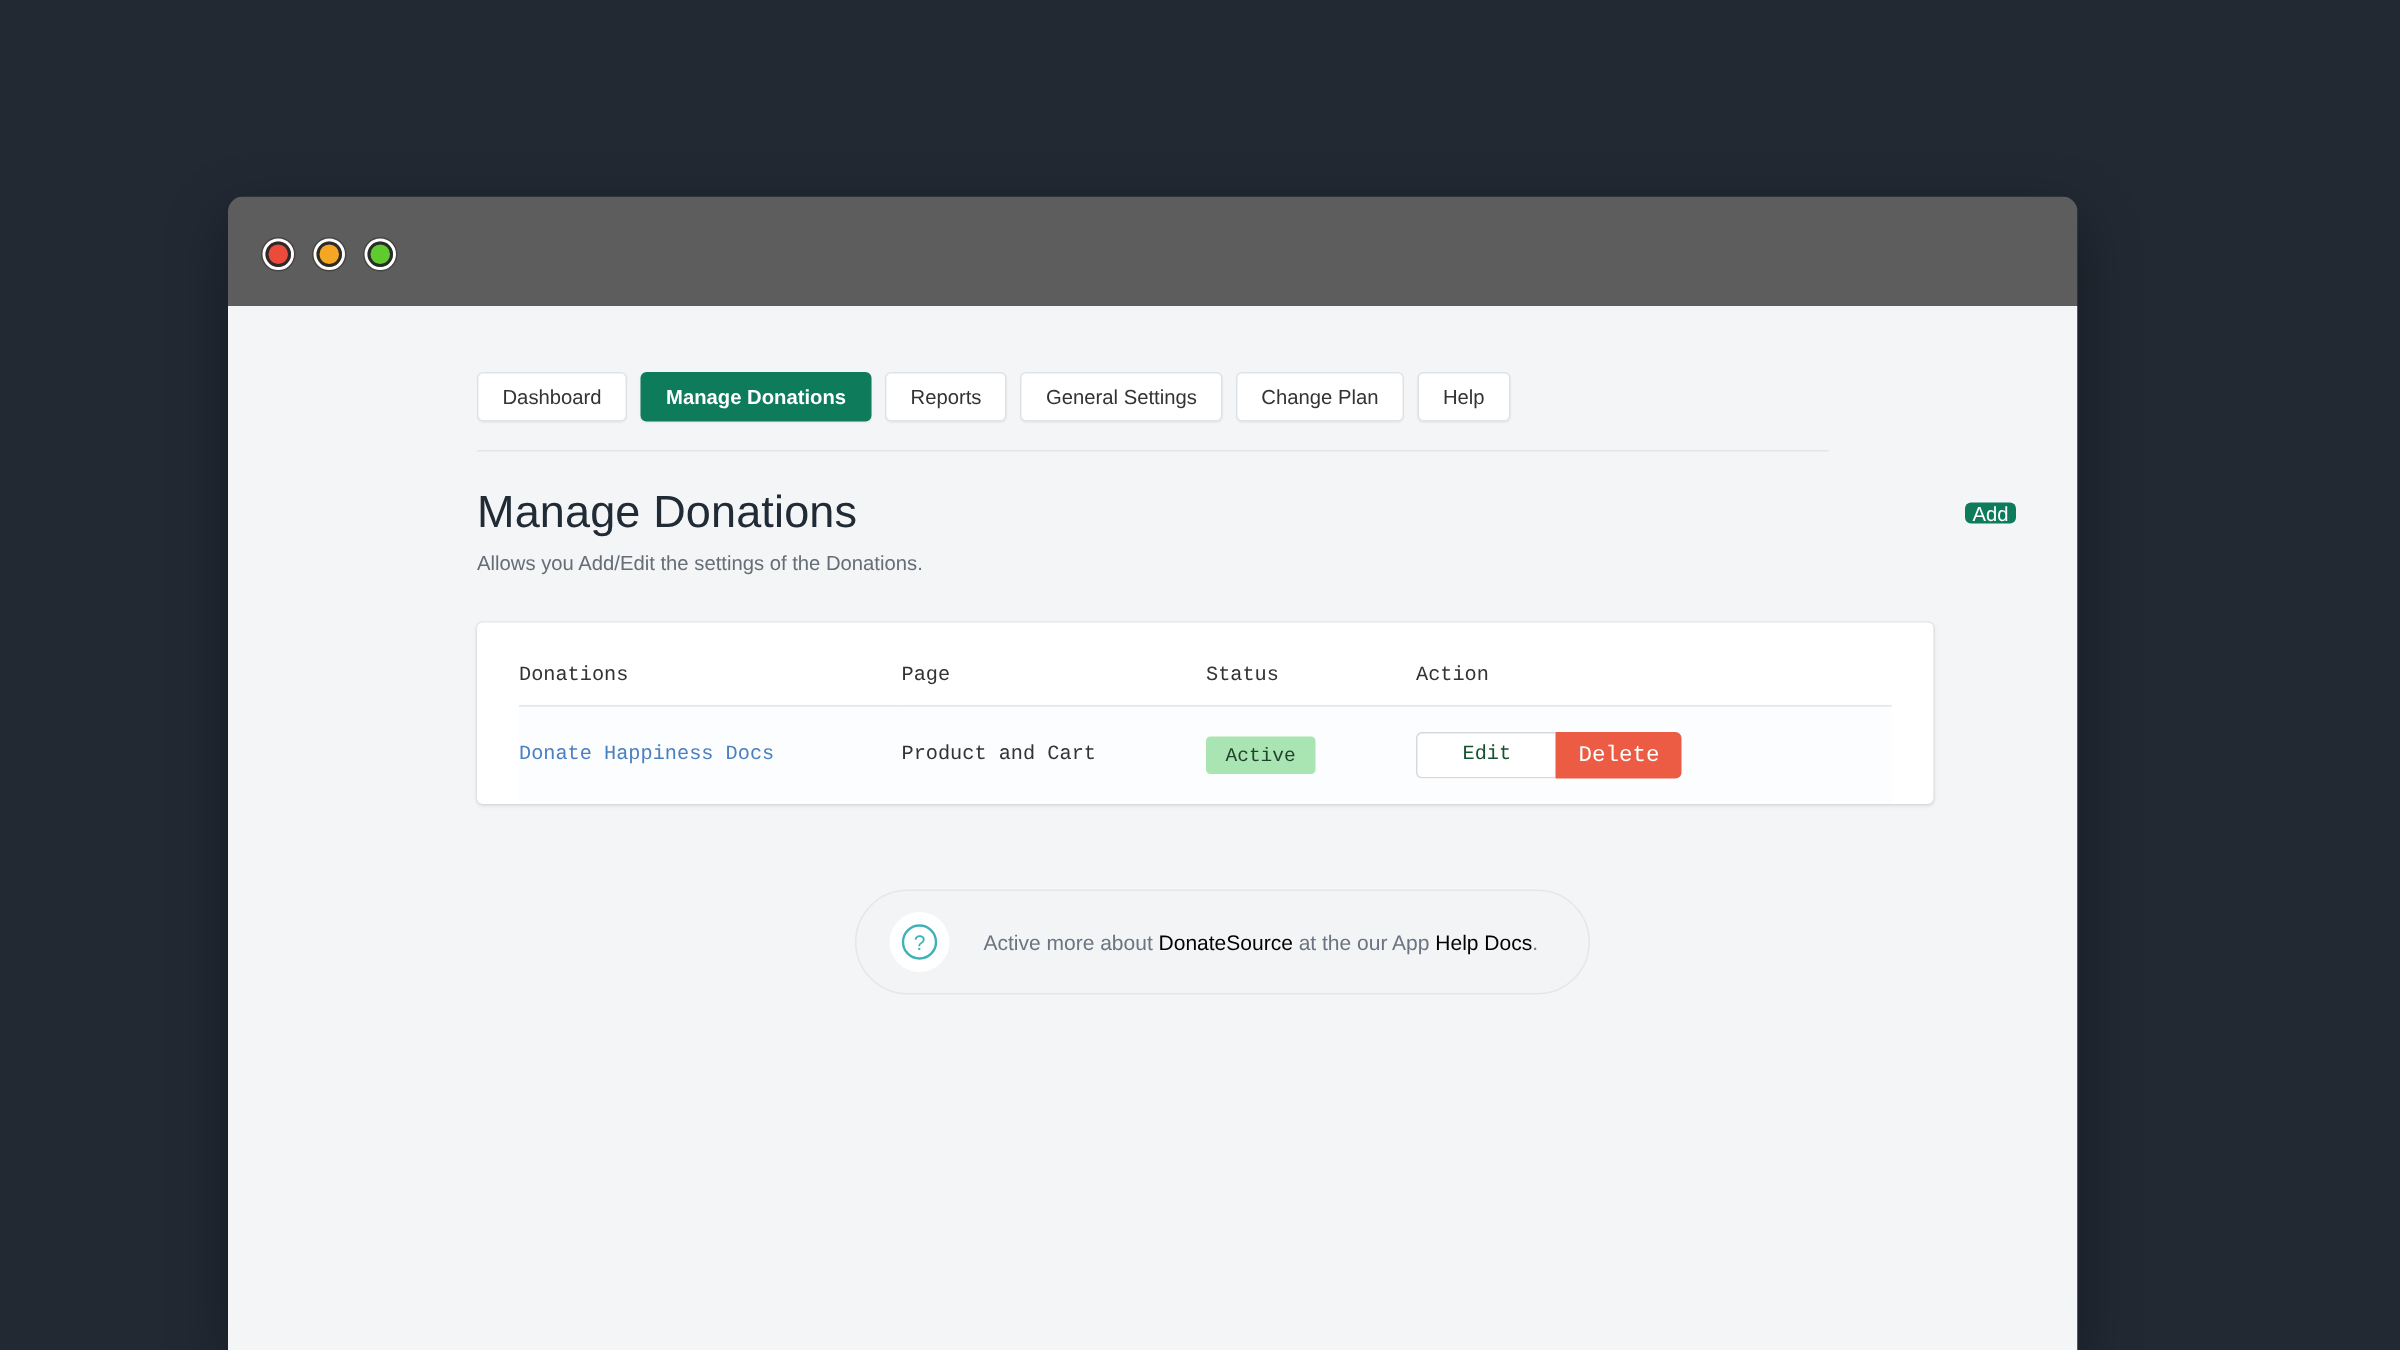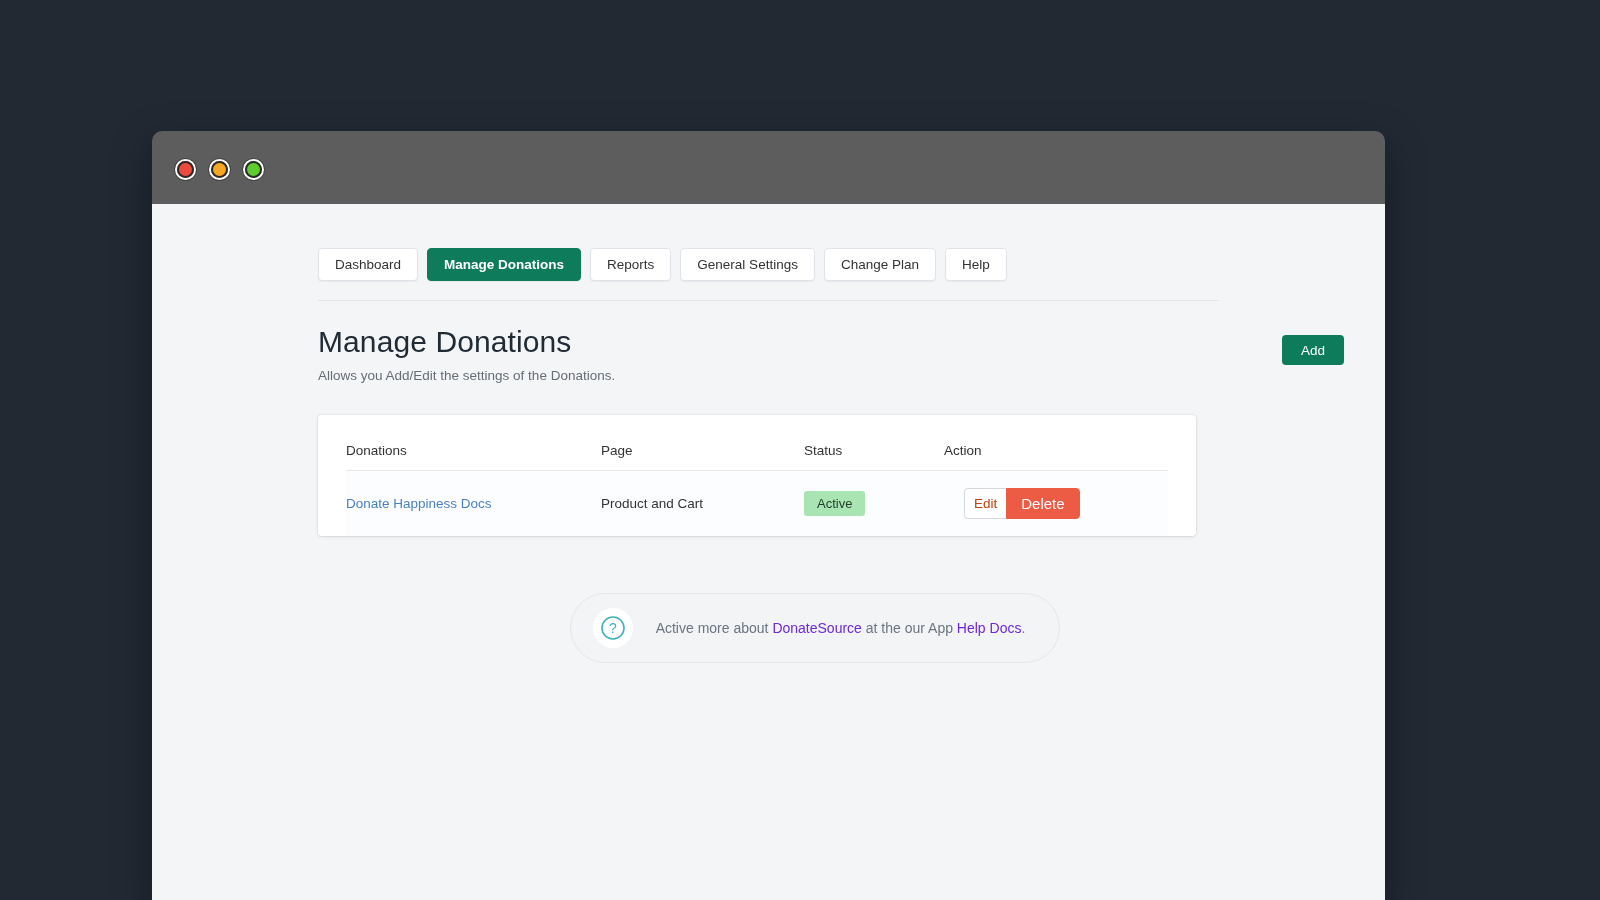--- a/index.html
+++ b/index.html
@@ -134,8 +134,8 @@
     border-radius: 4px;
     font-size: 13.5px;
     font-family: inherit;
-    padding: 0 19px;
-    height: 30px;
+    padding: 0 5px;
+    height: 14px;
     margin-top: 10px;
     margin-right: 24px;
     cursor: pointer;

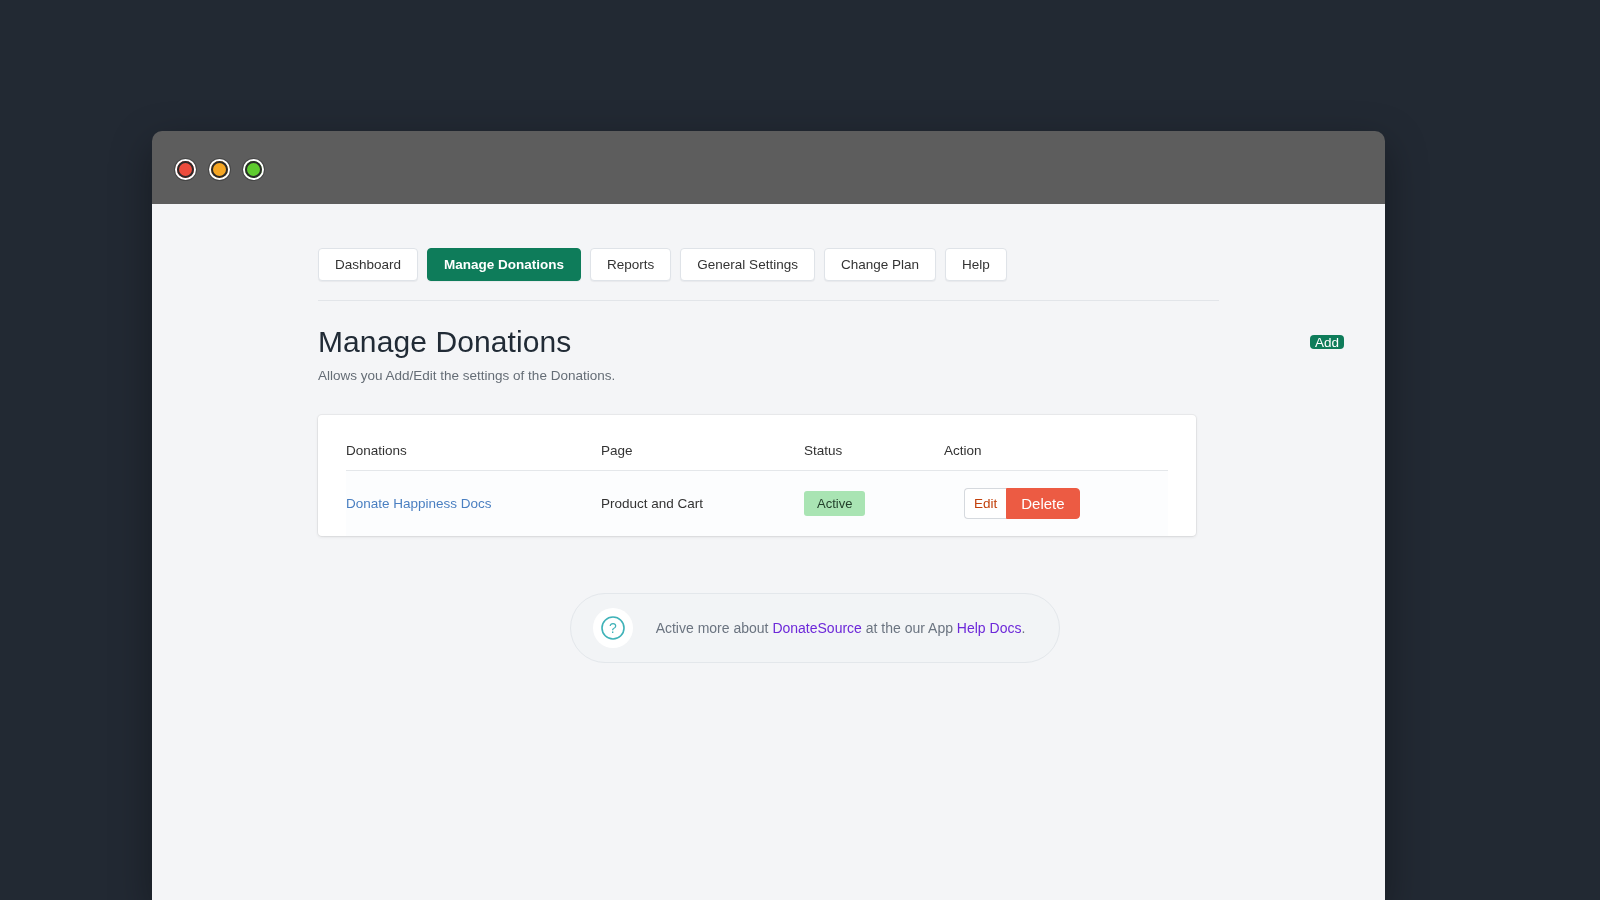--- a/index.html
+++ b/index.html
@@ -146,9 +146,10 @@
     margin-top: 32px;
     background: #ffffff;
     border-radius: 4px;
-    width: 878px;
+    width: 971px;
     box-shadow: 0 1px 3px rgba(63,63,68,.12), 0 0 0 1px rgba(63,63,68,.05);
     padding: 0 28px;
+    font-family: Liberation Mono, monospace;
   }
 
   table {

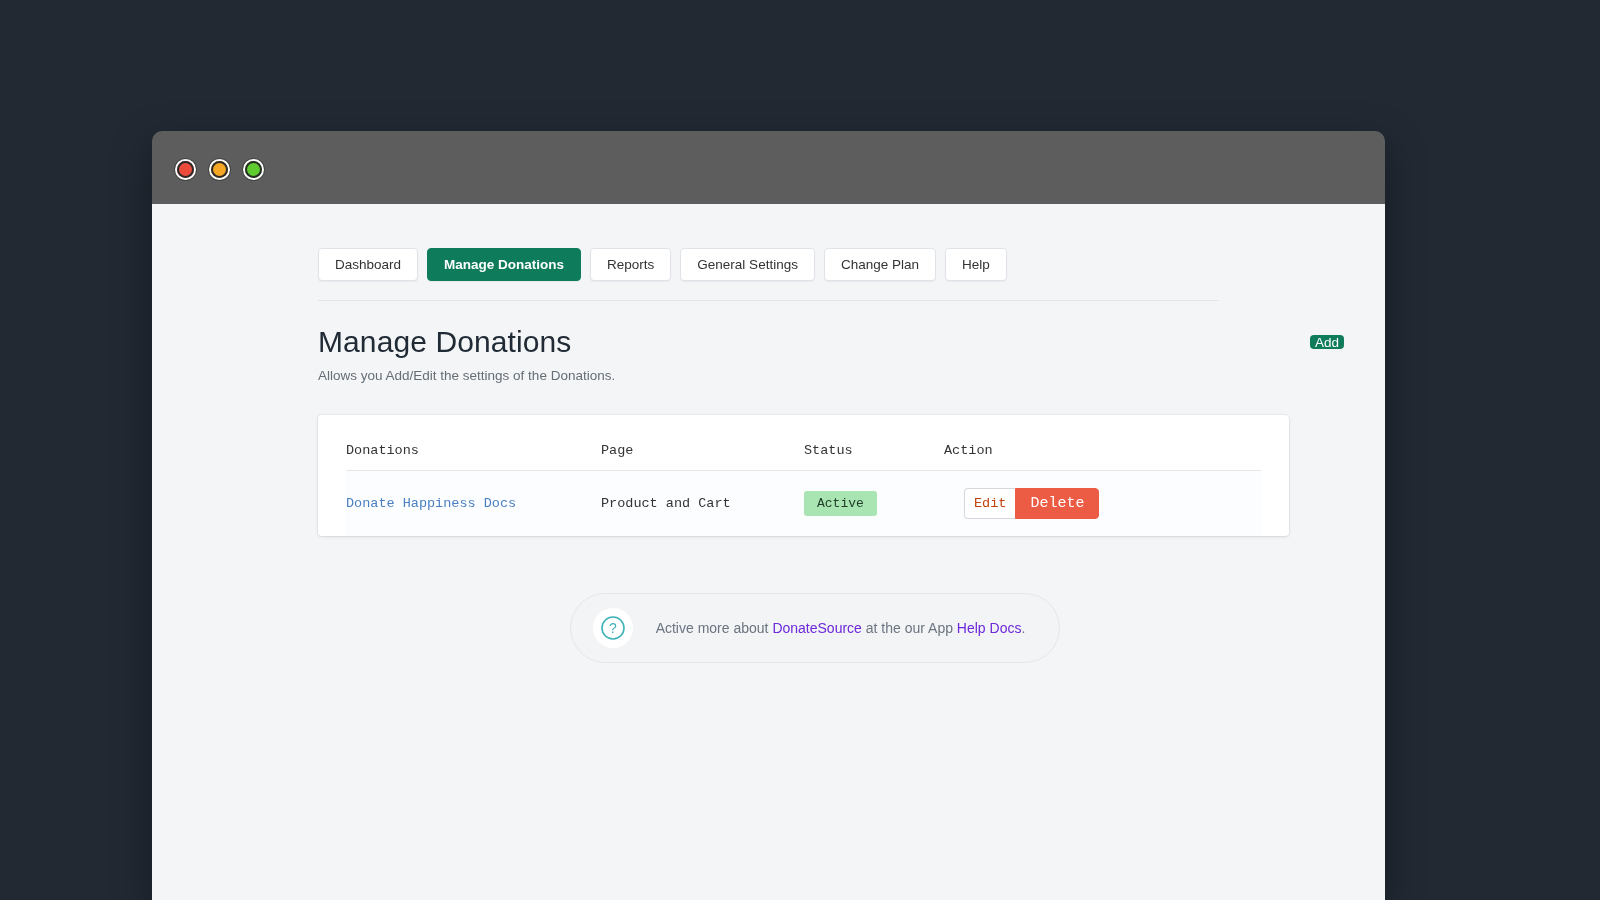--- a/index.html
+++ b/index.html
@@ -206,11 +206,10 @@
     border-radius: 4px 0 0 4px;
     font-size: 13.5px;
     font-family: inherit;
-    color: #c2410c;
-    padding: 0 9px;
+    color: #14532d;
+    padding: 0 30px;
     height: 31px;
     cursor: pointer;
-    margin-left: 20px;
   }
 
   .btn-delete {

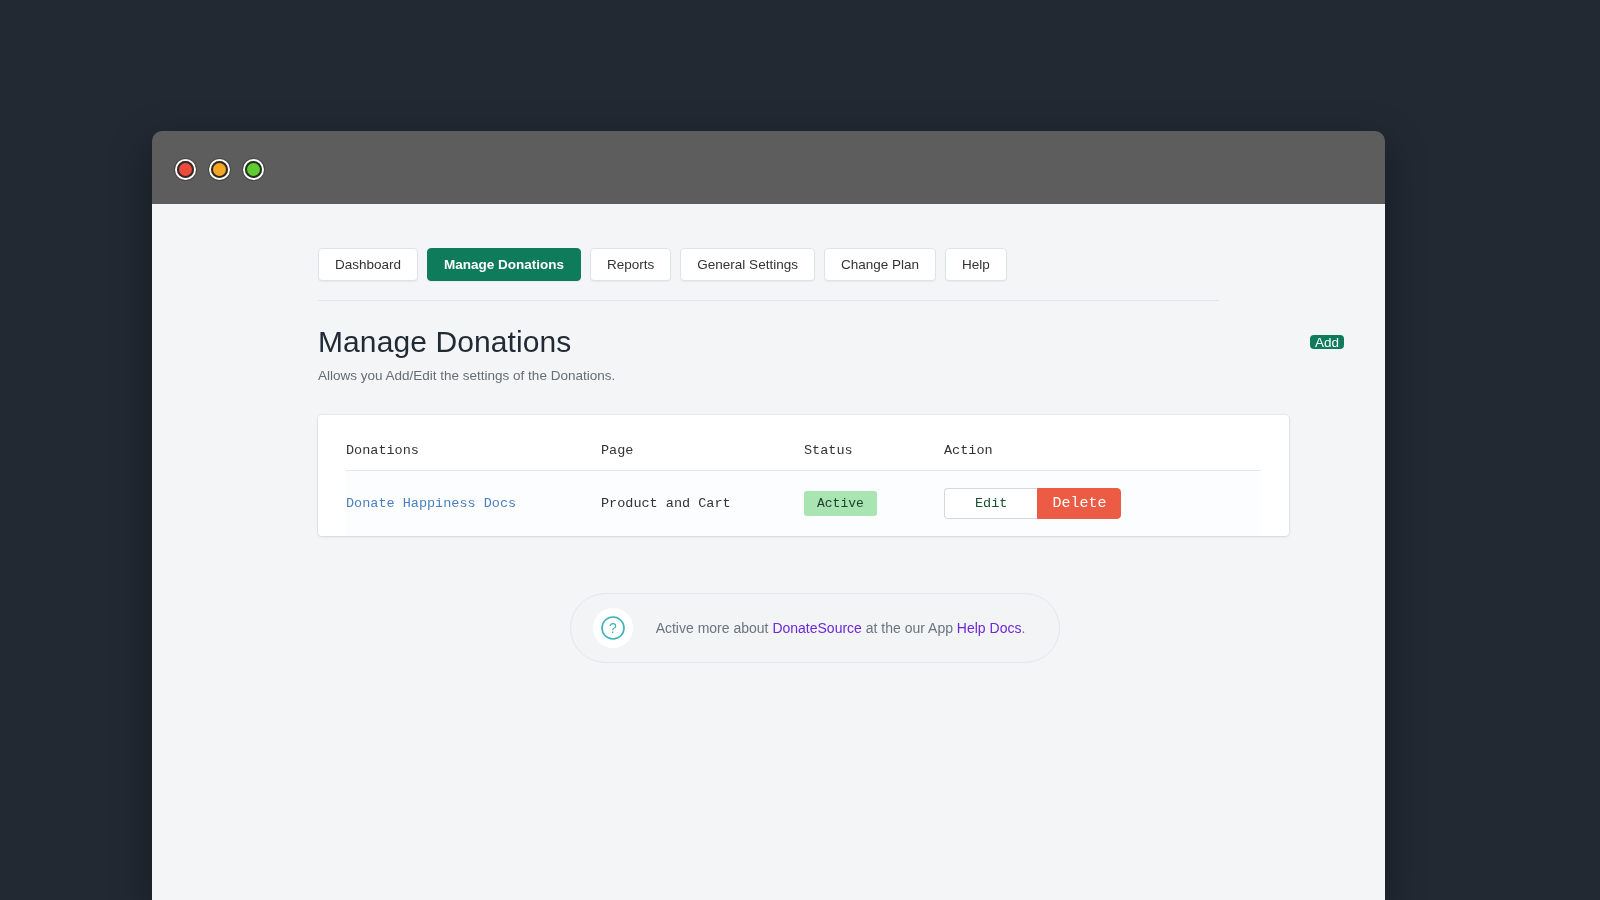--- a/index.html
+++ b/index.html
@@ -259,7 +259,7 @@
   }
 
   .help-text a {
-    color: #6d28d9;
+    color: #000000;
     text-decoration: none;
     cursor: pointer;
   }

